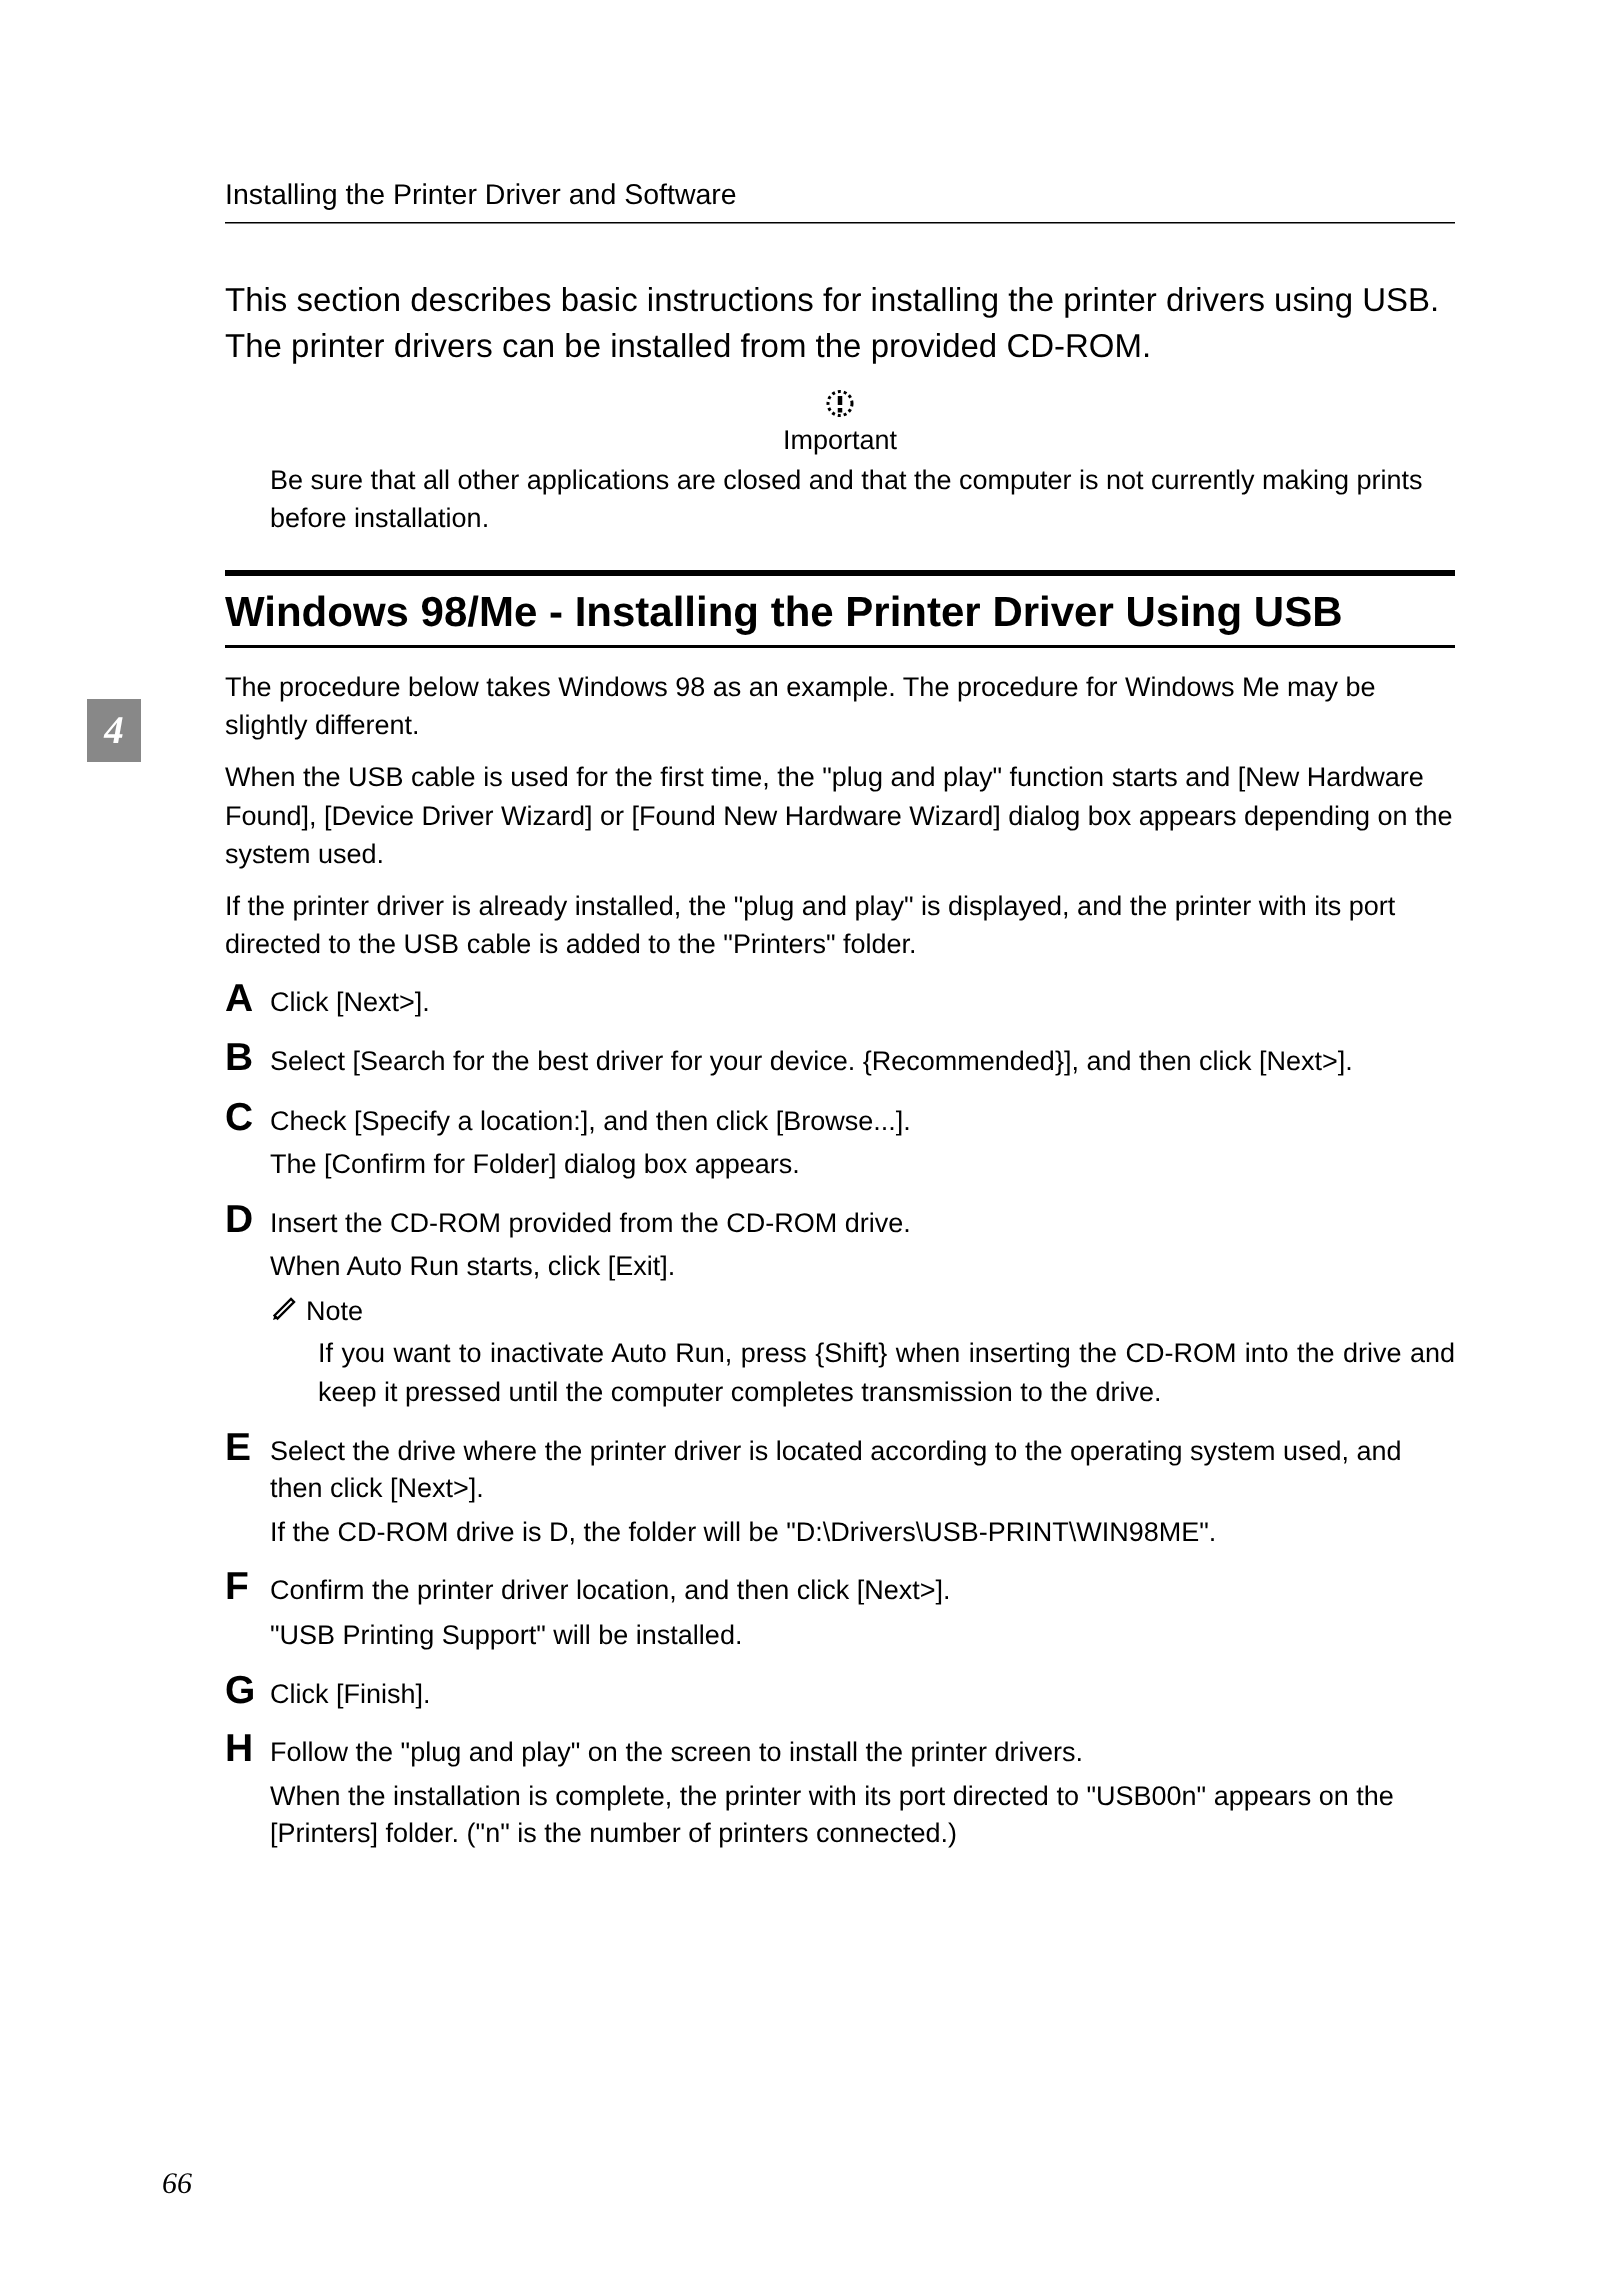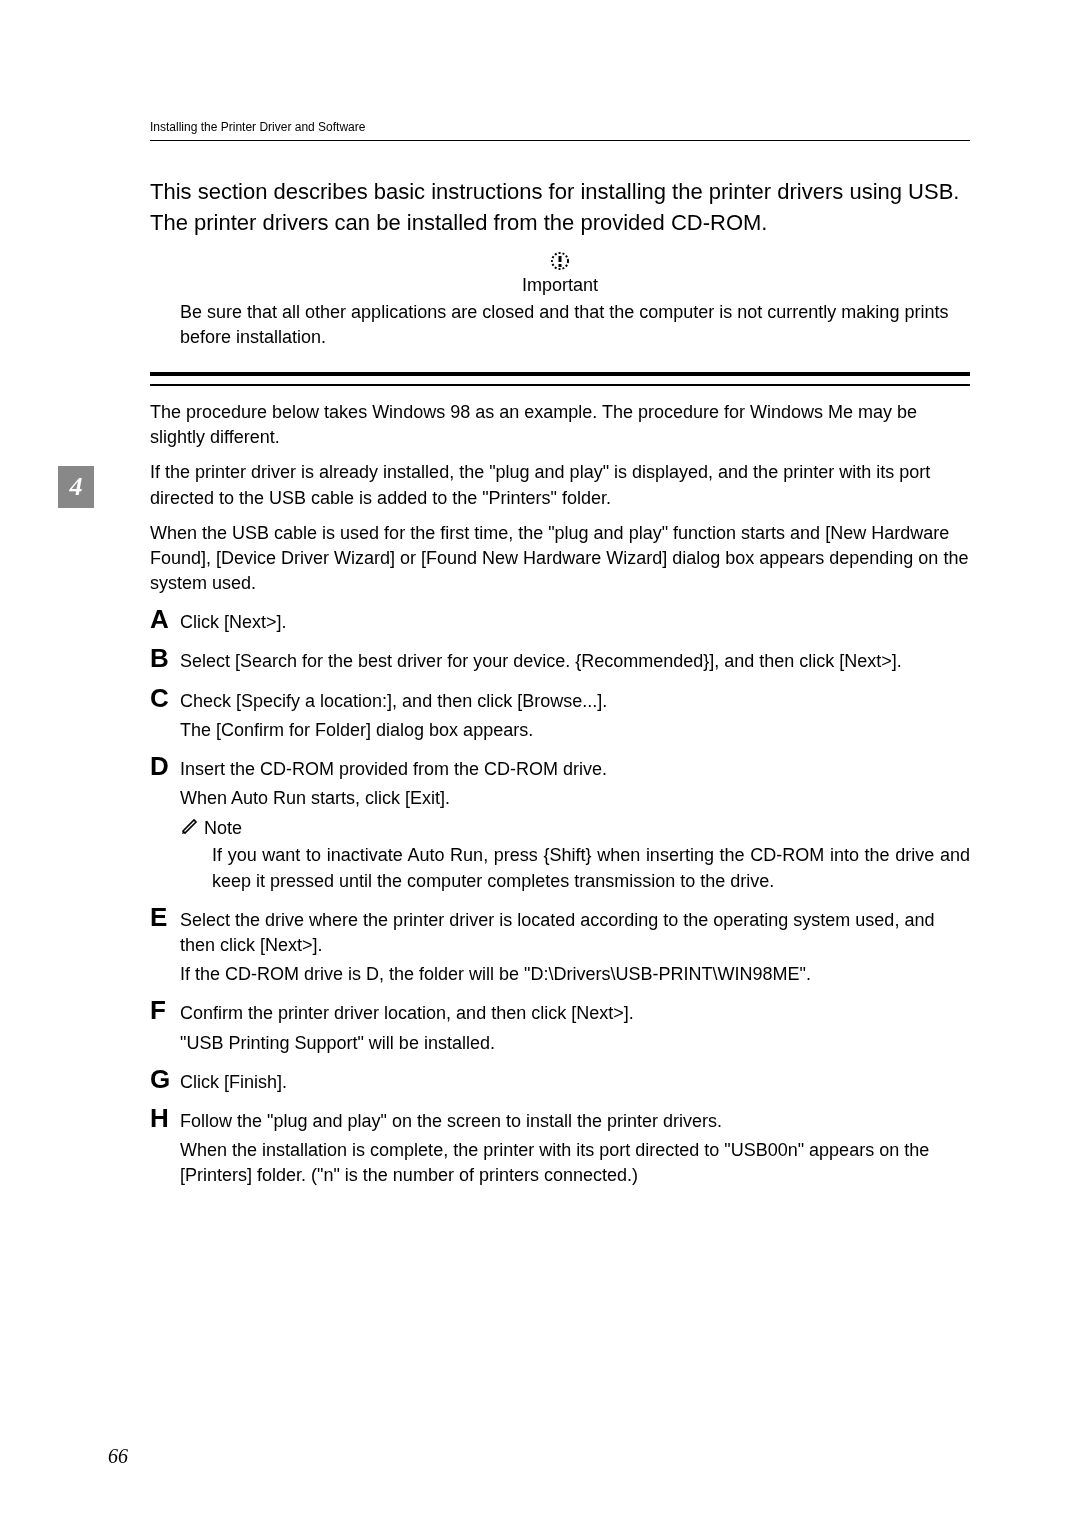--- a/index.html
+++ b/index.html
@@ -18,7 +18,7 @@
     top: 120px;
   }
   .running-header {
-    font-size: 12px;
+    font-size: 19px;
     padding-bottom: 6px;
     border-bottom: 1px solid #000;
     margin-bottom: 36px;

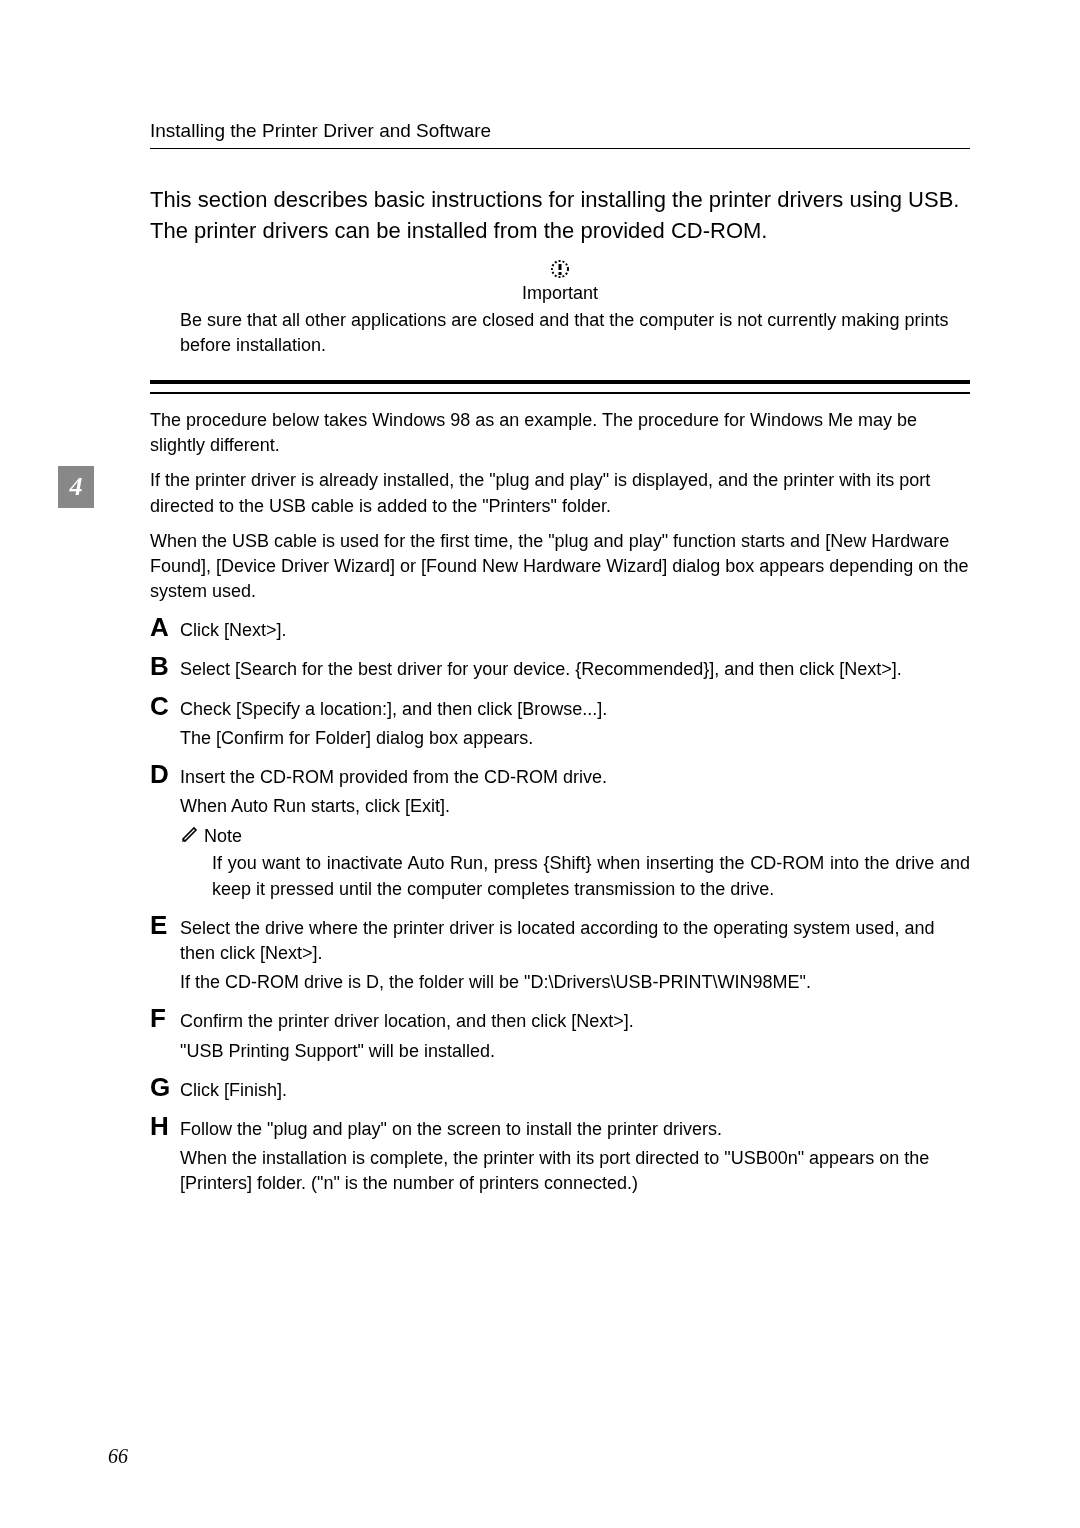--- a/index.html
+++ b/index.html
@@ -152,6 +152,7 @@
   <p class="important-body">Be sure that all other applications are closed and that the computer is not currently making prints before installation.</p>
 
   <div class="rule-thick"></div>
+  <h2>Windows 98/Me - Installing the Printer Driver Using USB</h2>
   <div class="rule-thin"></div>
 
   <p class="text">The procedure below takes Windows 98 as an example. The procedure for Windows Me may be slightly different.</p>

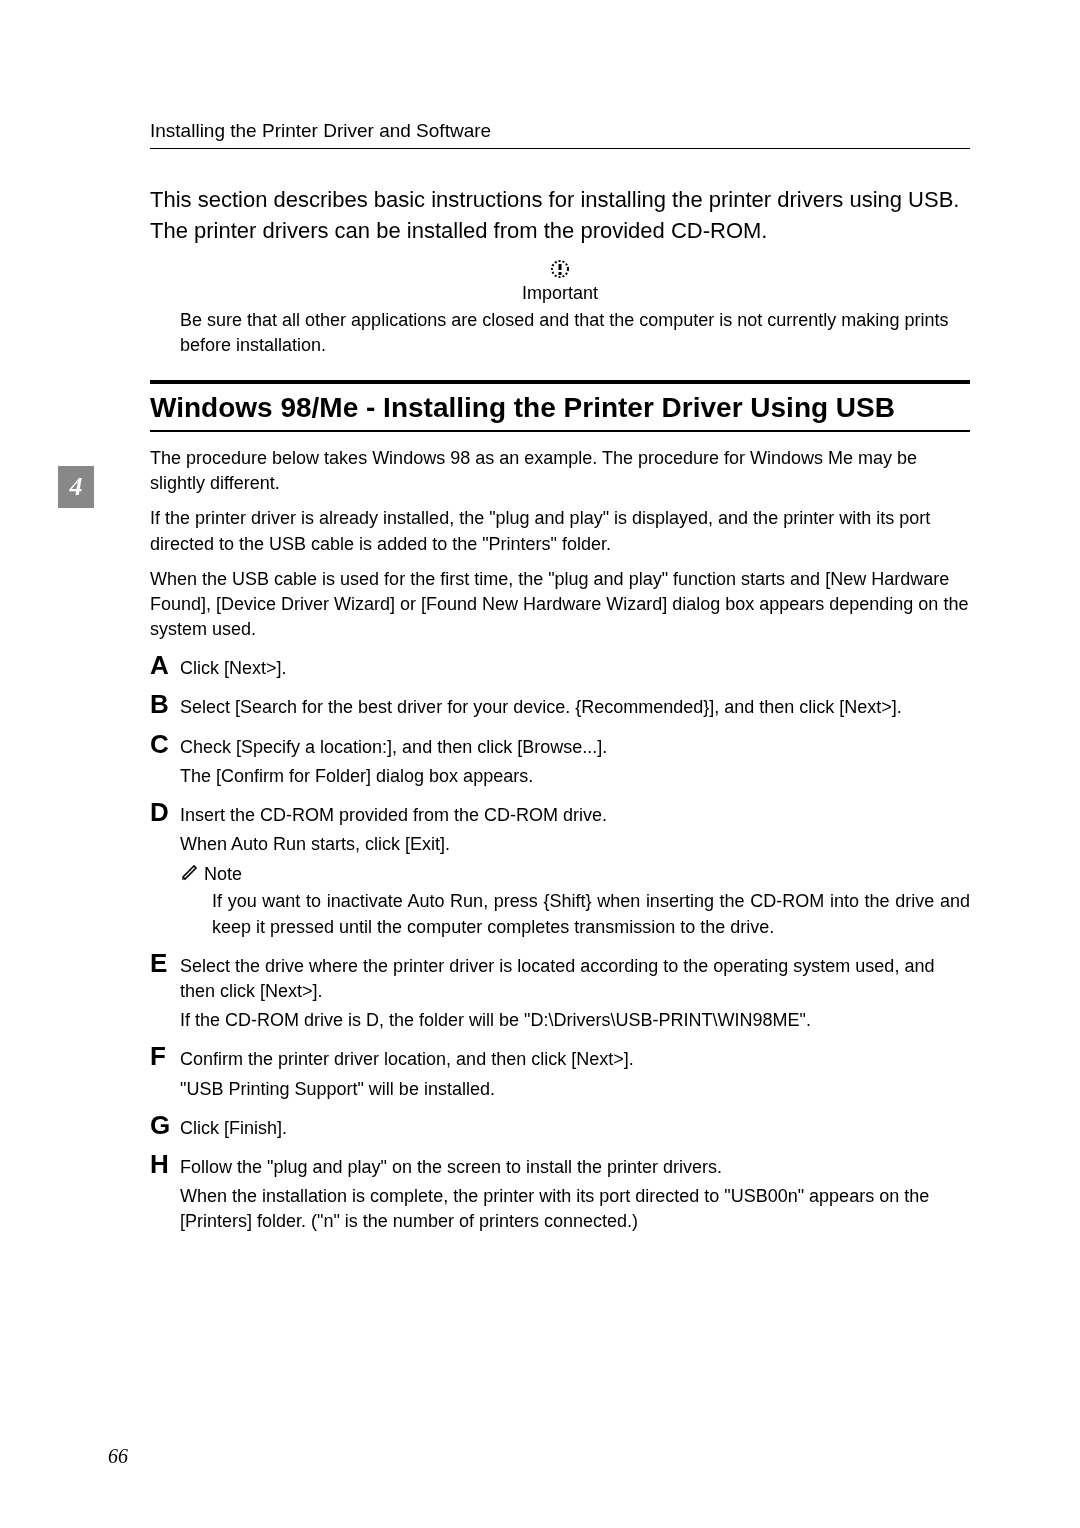--- a/index.html
+++ b/index.html
@@ -156,8 +156,8 @@
   <div class="rule-thin"></div>
 
   <p class="text">The procedure below takes Windows 98 as an example. The procedure for Windows Me may be slightly different.</p>
+  <p class="text">When the USB cable is used for the first time, the "plug and play" function starts and [New Hardware Found], [Device Driver Wizard] or [Found New Hardware Wizard] dialog box appears depending on the system used.</p>
   <p class="text">If the printer driver is already installed, the "plug and play" is displayed, and the printer with its port directed to the USB cable is added to the "Printers" folder.</p>
-  <p class="text">When the USB cable is used for the first time, the "plug and play" function starts and [New Hardware Found], [Device Driver Wizard] or [Found New Hardware Wizard] dialog box appears depending on the system used.</p>
 
   <div class="step">
     <div class="step-first">

